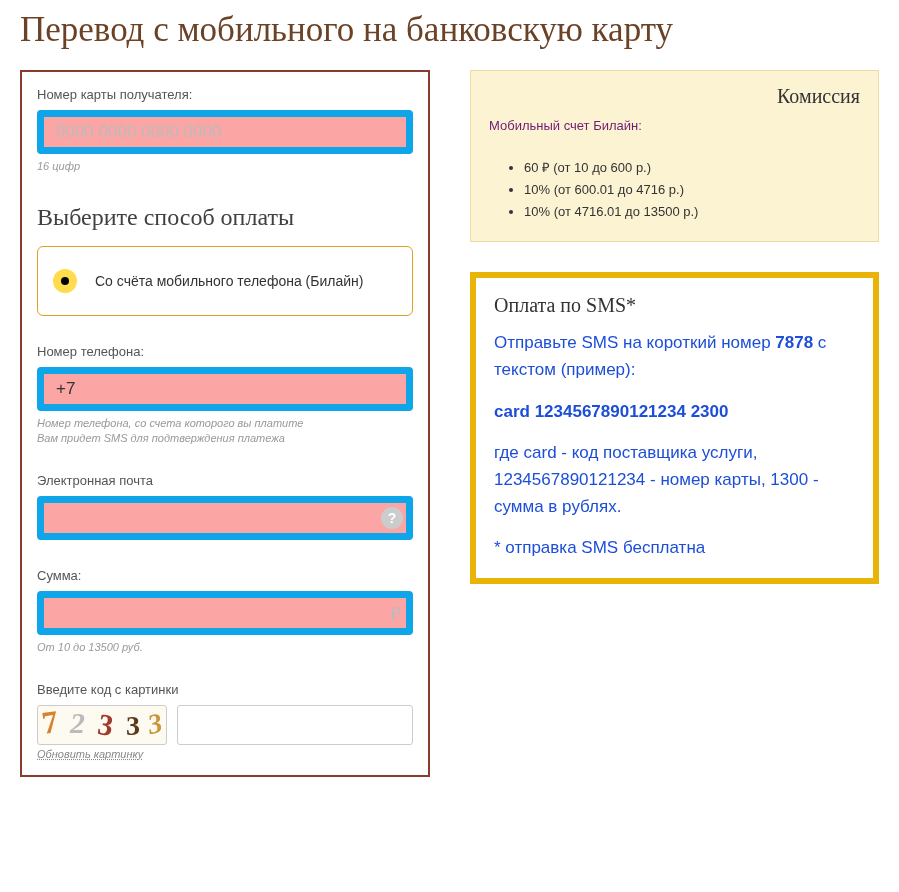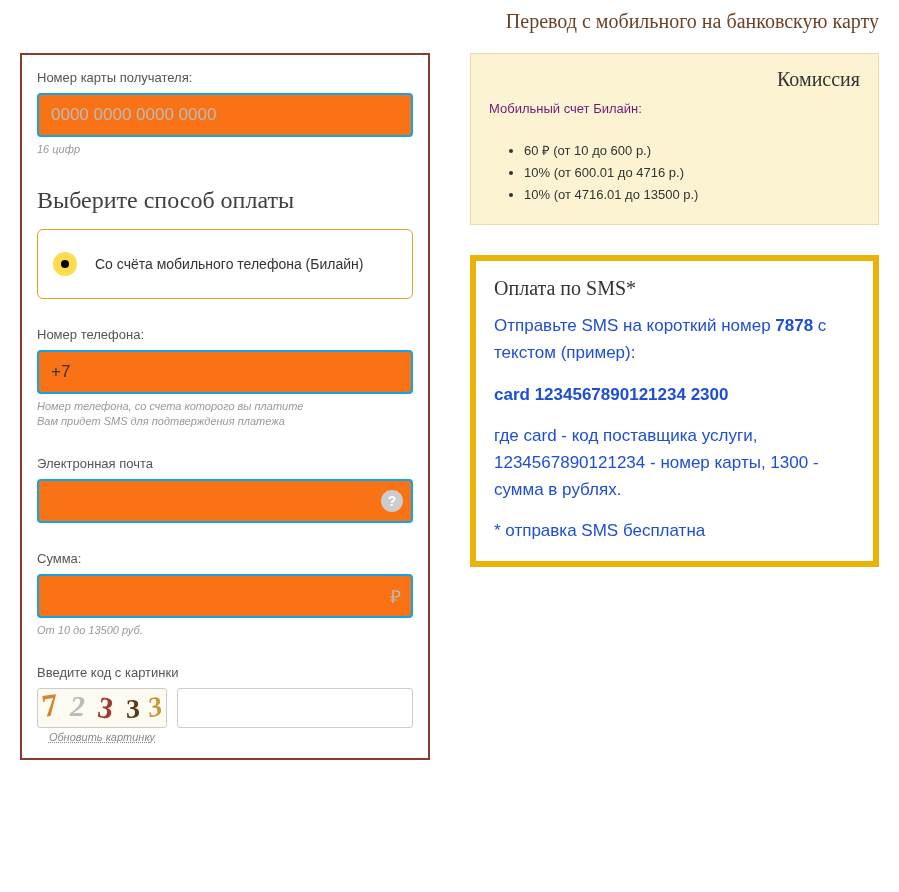--- a/index.html
+++ b/index.html
@@ -11,12 +11,11 @@
     padding: 10px 20px 20px 20px;
   }
   h1 {
-    font-size: 20px;
+    font-size: 35px;
     font-weight: normal;
     color: #6b4226;
     margin-bottom: 20px;
     font-family: Georgia, serif;
-    text-align: right;
   }
   .layout { display: flex; gap: 40px; align-items: flex-start; }
   .form-col {

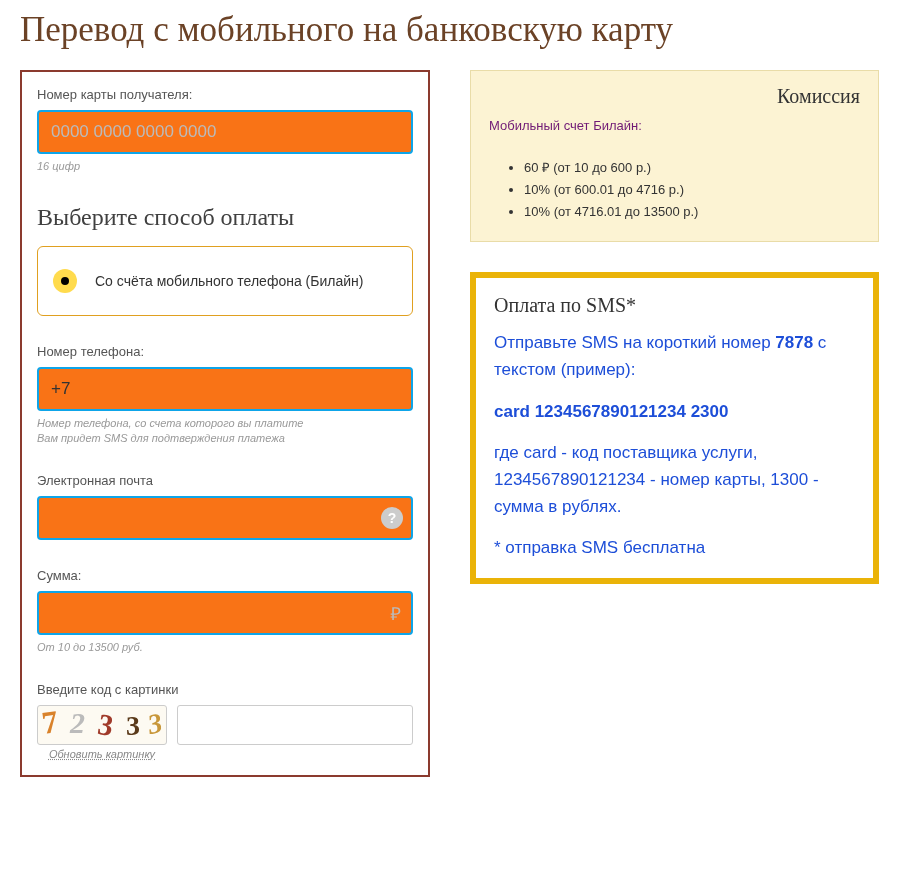--- a/index.html
+++ b/index.html
@@ -35,12 +35,12 @@
   .text-input {
     width: 100%;
     height: 44px;
-    border: 2px solid #0ea5e9;
+    border: 7px solid #0ea5e9;
     border-radius: 4px;
     padding: 0 12px;
     font-size: 17px;
     color: #333;
-    background: #f97316;
+    background: #fca5a5;
     font-family: Arial, sans-serif;
   }
   .text-input::placeholder { color: #bbb; }

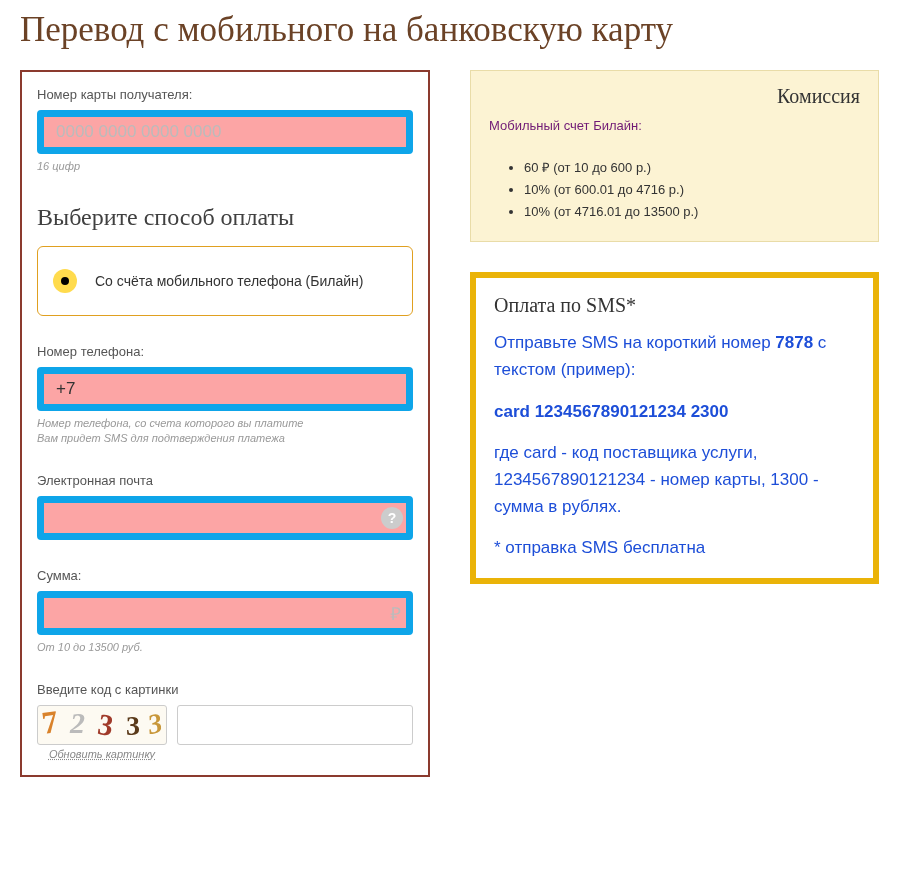--- a/index.html
+++ b/index.html
@@ -145,7 +145,6 @@
     text-decoration: underline dotted;
     cursor: pointer;
     font-family: Arial, sans-serif;
-    text-align: center;
   }
 
   .commission-box {

